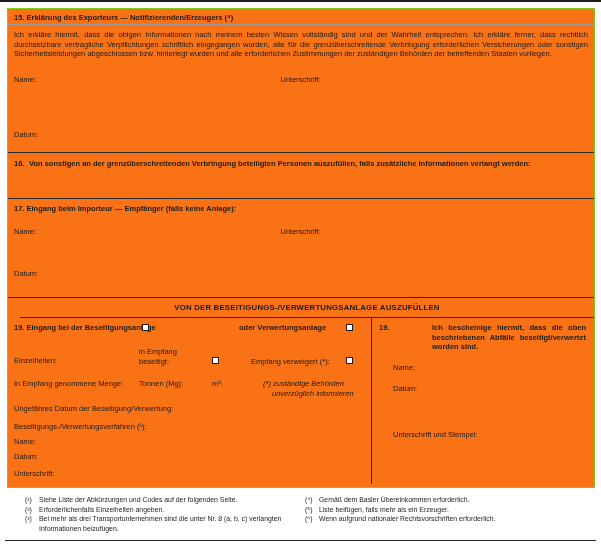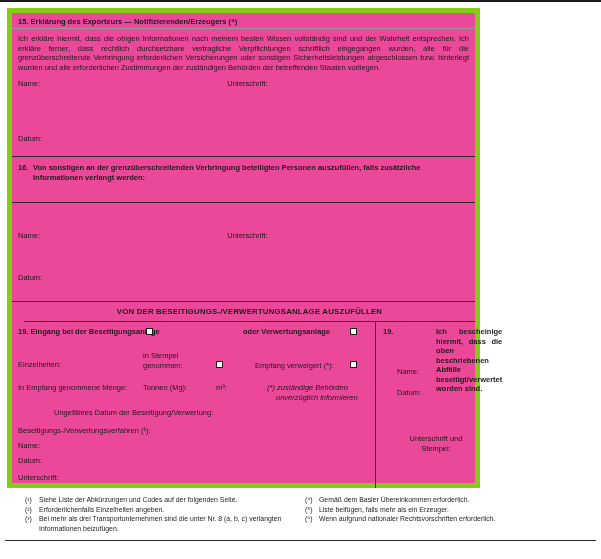--- a/index.html
+++ b/index.html
@@ -15,10 +15,10 @@
   .form-box {
     position:relative;
     margin:6px 6px 0 7px;
-    width:473px;
+    width:588px;
     height:480px;
-    border:5px solid #84cc16;
-    background:#ec4899;
+    border:1px solid #84cc16;
+    background:#f97316;
   }
   .section { position:relative; border-bottom:1.5px solid #2a2a2a; }
   .sec15 { height:144px; }

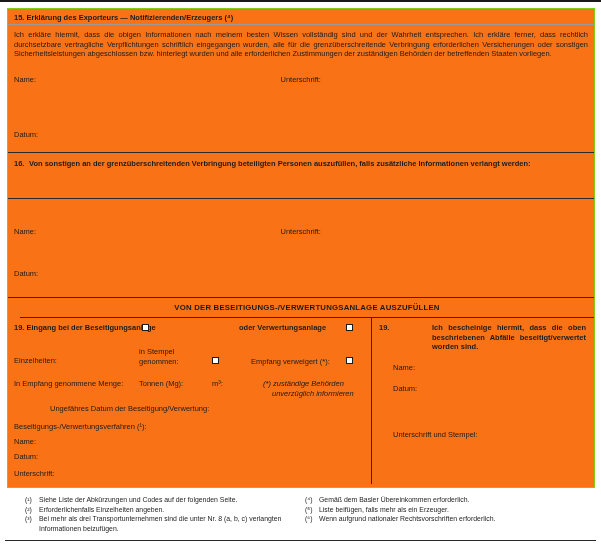--- a/index.html
+++ b/index.html
@@ -87,6 +87,10 @@
   </div>
 
   <div class="section sec17">
+    <div class="abs bold" style="top:5px; left:6px; right:6px;">
+      <span>17.</span>
+      <span>Eingang beim Importeur — Empfänger (falls keine Anlage):</span>
+    </div>
     <div class="abs" style="top:28px; left:6px;">Name:</div>
     <div class="abs" style="top:28px; left:46.5%;">Unterschrift:</div>
     <div class="abs" style="top:70px; left:6px;">Datum:</div>

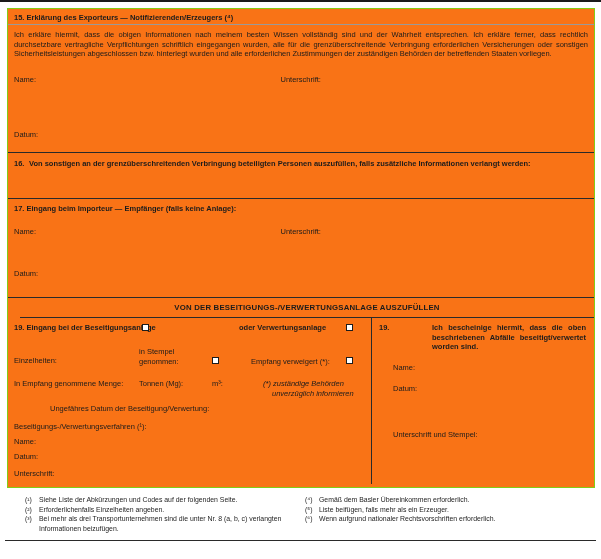--- a/index.html
+++ b/index.html
@@ -110,7 +110,7 @@
     <span class="cb abs" style="top:6px; left:338px;"></span>
 
     <div class="abs" style="top:38px; left:6px;">Einzelheiten:</div>
-    <div class="abs" style="top:29px; left:131px; width:54px;">in Stempel genommen:</div>
+    <div class="abs" style="top:29px; left:131px; width:54px;">in Empfang beseitigt:</div>
     <span class="cb abs" style="top:39px; left:204px;"></span>
     <div class="abs" style="top:39px; left:243px;">Empfang verweigert (*):</div>
     <span class="cb abs" style="top:39px; left:338px;"></span>

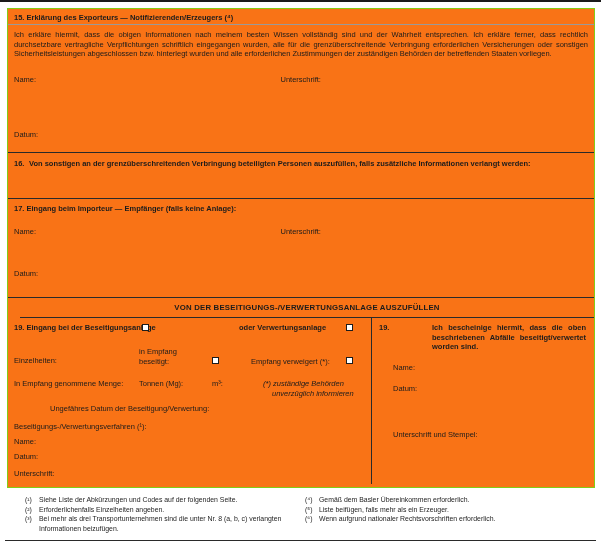--- a/index.html
+++ b/index.html
@@ -120,7 +120,7 @@
     <div class="abs" style="top:61px; left:204px;">m³:</div>
     <div class="abs ital note-hang" style="top:61px; left:243px; width:112px;margin-left:12px;">(*) zuständige Behörden unverzüglich informieren</div>
 
-    <div class="abs" style="top:86px; left:6px;margin-left:36px;">Ungefähres Datum der Beseitigung/Verwertung:</div>
+    <div class="abs" style="top:86px; left:6px;">Ungefähres Datum der Beseitigung/Verwertung:</div>
     <div class="abs" style="top:104px; left:6px;">Beseitigungs-/Verwertungsverfahren (¹):</div>
     <div class="abs" style="top:119px; left:6px;">Name:</div>
     <div class="abs" style="top:134px; left:6px;">Datum:</div>

